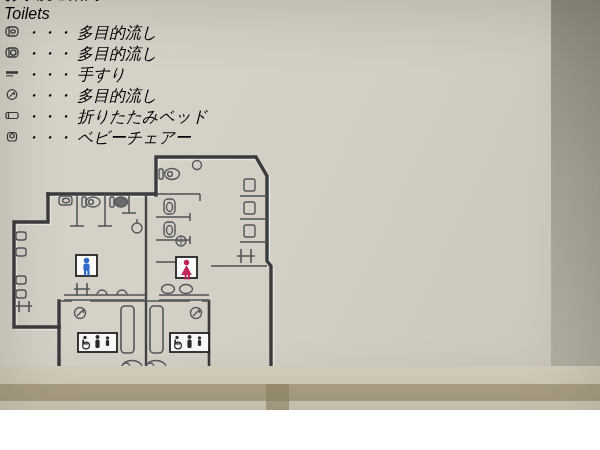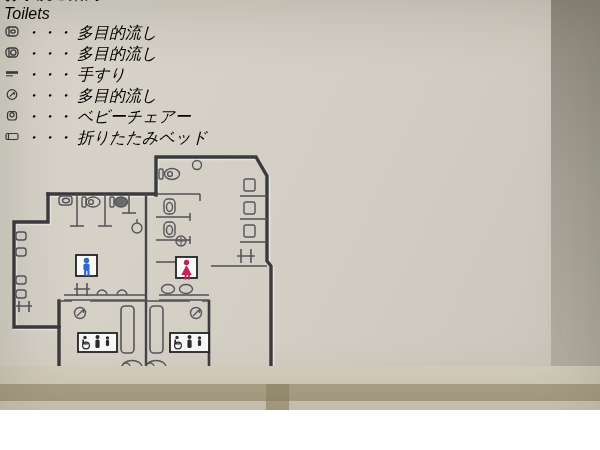--- a/index.html
+++ b/index.html
@@ -95,6 +95,16 @@
     </div>
 
     
+    <div class="lrow legend-right" style="left:310px;top:98px">
+      <svg width="16" height="13" viewBox="0 0 16 13">
+          <g stroke="#3a3a3c" stroke-width="1.2" fill="none">
+            <rect x="2" y="3.5" width="12" height="6" rx="1.5"></rect>
+            <path d="M4.5 3.5 V9.5"></path>
+          </g>
+        </svg>
+      <span class="ldots">・・・</span>
+      <span class="llabel">折りたたみベッド</span>
+    </div>
     <div class="lrow legend-right" style="left:310px;top:82px">
       <svg width="16" height="13" viewBox="0 0 16 13">
           <g stroke="#3a3a3c" stroke-width="1.2" fill="none">
@@ -104,16 +114,6 @@
         </svg>
       <span class="ldots">・・・</span>
       <span class="llabel">ベビーチェアー</span>
-    </div>
-    <div class="lrow legend-right" style="left:310px;top:98px">
-      <svg width="16" height="13" viewBox="0 0 16 13">
-          <g stroke="#3a3a3c" stroke-width="1.2" fill="none">
-            <rect x="2" y="3.5" width="12" height="6" rx="1.5"></rect>
-            <path d="M4.5 3.5 V9.5"></path>
-          </g>
-        </svg>
-      <span class="ldots">・・・</span>
-      <span class="llabel">折りたたみベッド</span>
     </div>
 
     

